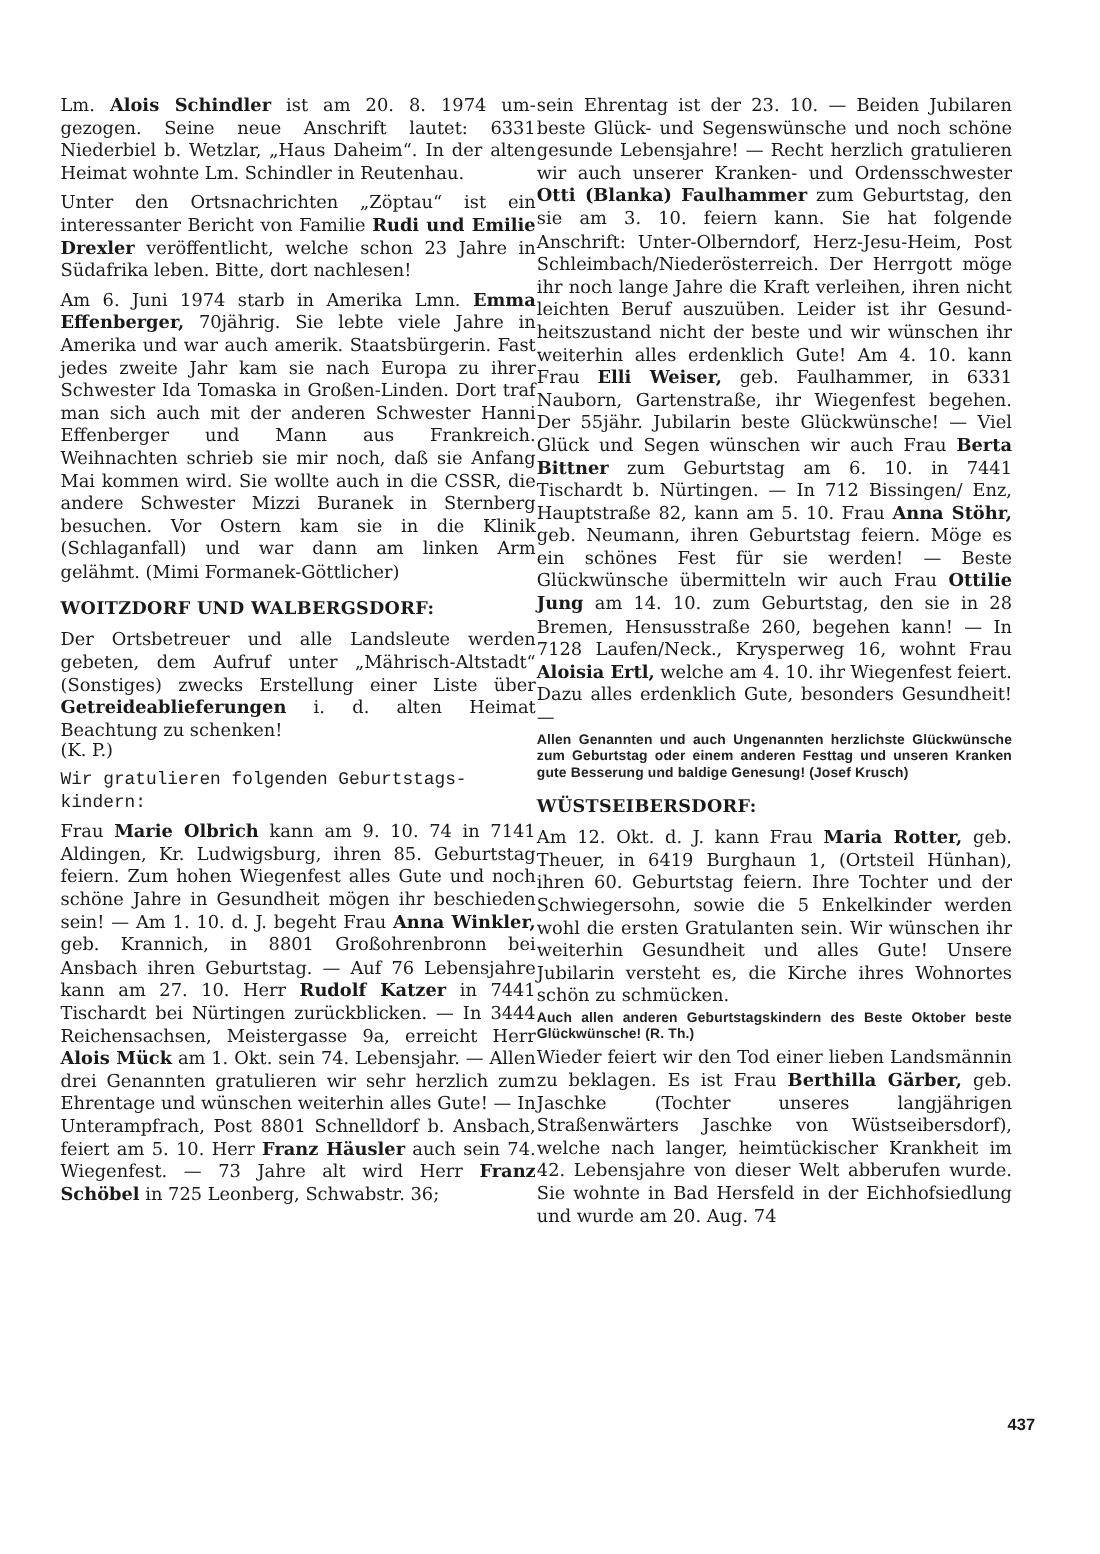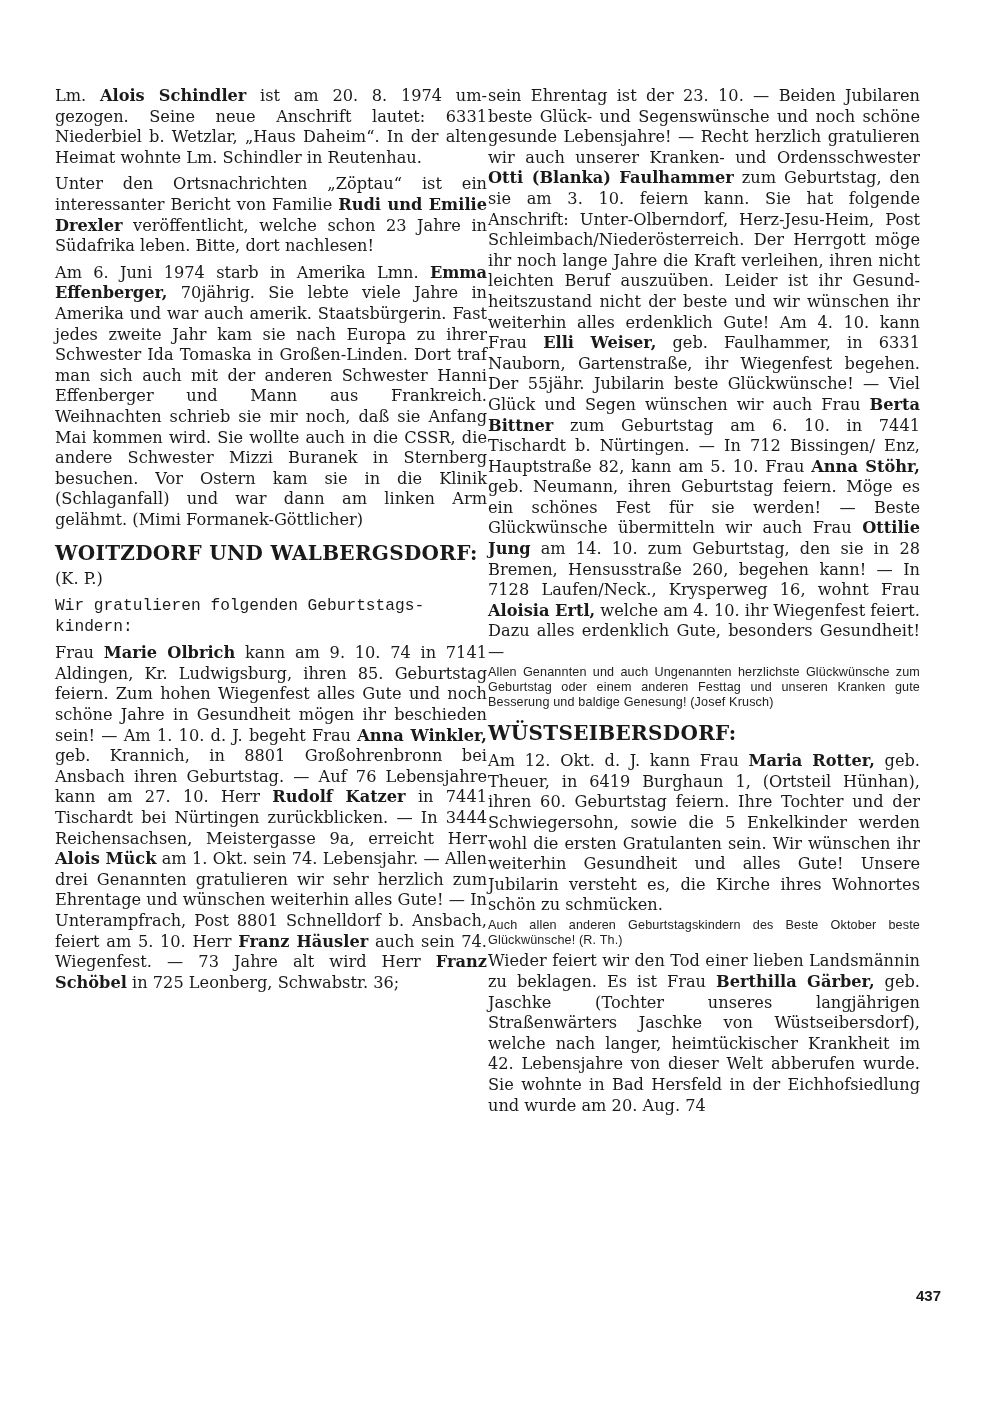--- a/index.html
+++ b/index.html
@@ -10,7 +10,7 @@
   p { margin: 0 0 6px 0; }
   p.tight { margin-bottom: 0; }
   b { font-weight: bold; }
-  h2 { font-family: "DejaVu Serif", serif; font-weight: bold; font-size: 20px; letter-spacing: 0.3px; margin: 13px 0 8px 0; line-height: 20px; }
+  h2 { font-family: "DejaVu Serif", serif; font-weight: bold; font-size: 16px; letter-spacing: 0.3px; margin: 13px 0 8px 0; line-height: 20px; }
   .sig { text-align: left; margin-top: -2px; }
   .small { font-family: "Liberation Sans", sans-serif; font-size: 12.6px; line-height: 15.2px; font-weight: normal; letter-spacing: 0.15px; margin: 2px 0 3px 0; color: #222; }
   .pagenum { position: absolute; left: 916px; top: 1287px; font-family: Liberation Sans, sans-serif; font-weight: bold; font-size: 15px; }

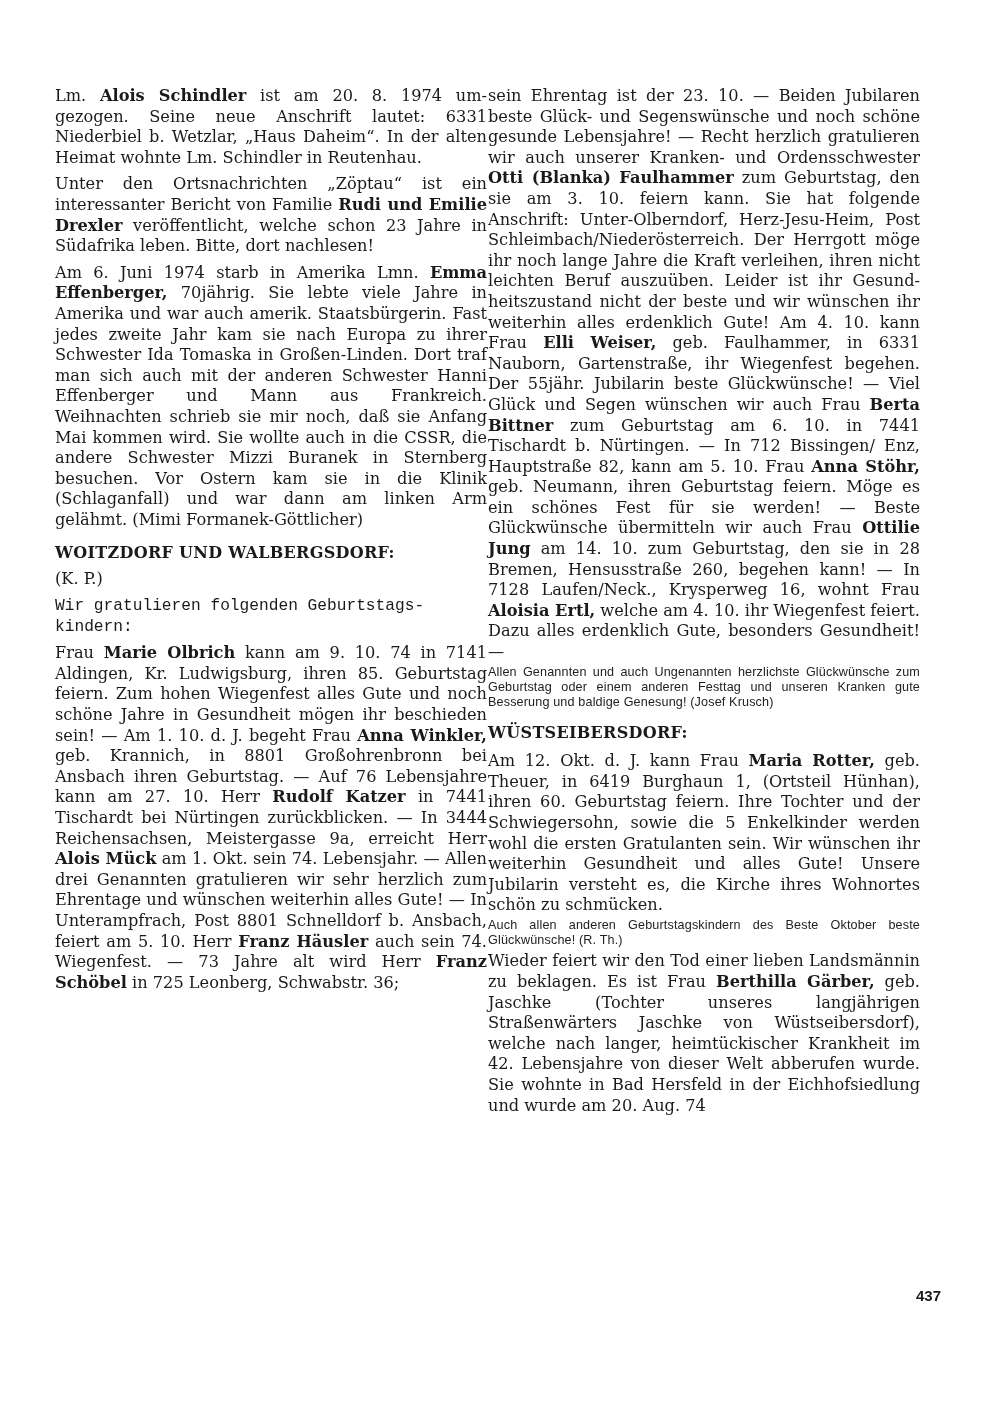--- a/index.html
+++ b/index.html
@@ -23,6 +23,7 @@
   <p><span>Unter den Ortsnachrichten „Zöptau“ ist ein interessanter Bericht von Familie </span><b>Rudi und Emilie Drexler</b><span> veröffentlicht, welche schon 23 Jahre in Südafrika leben. Bitte, dort nachlesen!</span></p>
   <p><span>Am 6. Juni 1974 starb in Amerika Lmn. </span><b>Emma Effenberger,</b><span> 70jährig. Sie lebte vie­le Jahre in Amerika und war auch amerik. Staatsbürgerin. Fast jedes zweite Jahr kam sie nach Europa zu ihrer Schwester Ida Tomaska in Großen-Linden. Dort traf man sich auch mit der anderen Schwester Hanni Effenberger und Mann aus Frank­reich. Weihnachten schrieb sie mir noch, daß sie Anfang Mai kommen wird. Sie wollte auch in die CSSR, die andere Schwester Mizzi Buranek in Sternberg besuchen. Vor Ostern kam sie in die Klinik (Schlaganfall) und war dann am linken Arm gelähmt. (Mimi Formanek-Göttlicher)</span></p>
   <h2>WOITZDORF UND WALBERGSDORF:</h2>
+  <p class="tight"><span>Der Ortsbetreuer und alle Landsleute wer­den gebeten, dem Aufruf unter „Mährisch-Altstadt“ (Sonstiges) zwecks Erstellung ei­ner Liste über </span><b>Getreideablieferungen</b><span> i. d. alten Heimat Beachtung zu schenken!</span></p>
   <p class="sig">(K. P.)</p>
   <p style="text-align:left;padding-right:40px;font-family:Liberation Mono, monospace;">Wir gratulieren folgenden Geburtstags­kindern:</p>
   <p><span>Frau </span><b>Marie Olbrich</b><span> kann am 9. 10. 74 in 7141 Aldingen, Kr. Ludwigsburg, ihren 85. Geburtstag feiern. Zum hohen Wiegenfest alles Gute und noch schöne Jahre in Ge­sundheit mögen ihr beschieden sein! — Am 1. 10. d. J. begeht Frau </span><b>Anna Winkler,</b><span> geb. Krannich, in 8801 Großohrenbronn bei Ansbach ihren Geburtstag. — Auf 76 Le­bensjahre kann am 27. 10. Herr </span><b>Rudolf Katzer</b><span> in 7441 Tischardt bei Nürtingen zu­rückblicken. — In 3444 Reichensachsen, Meistergasse 9a, erreicht Herr </span><b>Alois Mück</b><span> am 1. Okt. sein 74. Lebensjahr. — Allen drei Genannten gratulieren wir sehr herz­lich zum Ehrentage und wünschen weiter­hin alles Gute! — In Unterampfrach, Post 8801 Schnelldorf b. Ansbach, feiert am 5. 10. Herr </span><b>Franz Häusler</b><span> auch sein 74. Wie­genfest. — 73 Jahre alt wird Herr </span><b>Franz Schöbel</b><span> in 725 Leonberg, Schwabstr. 36;</span></p>

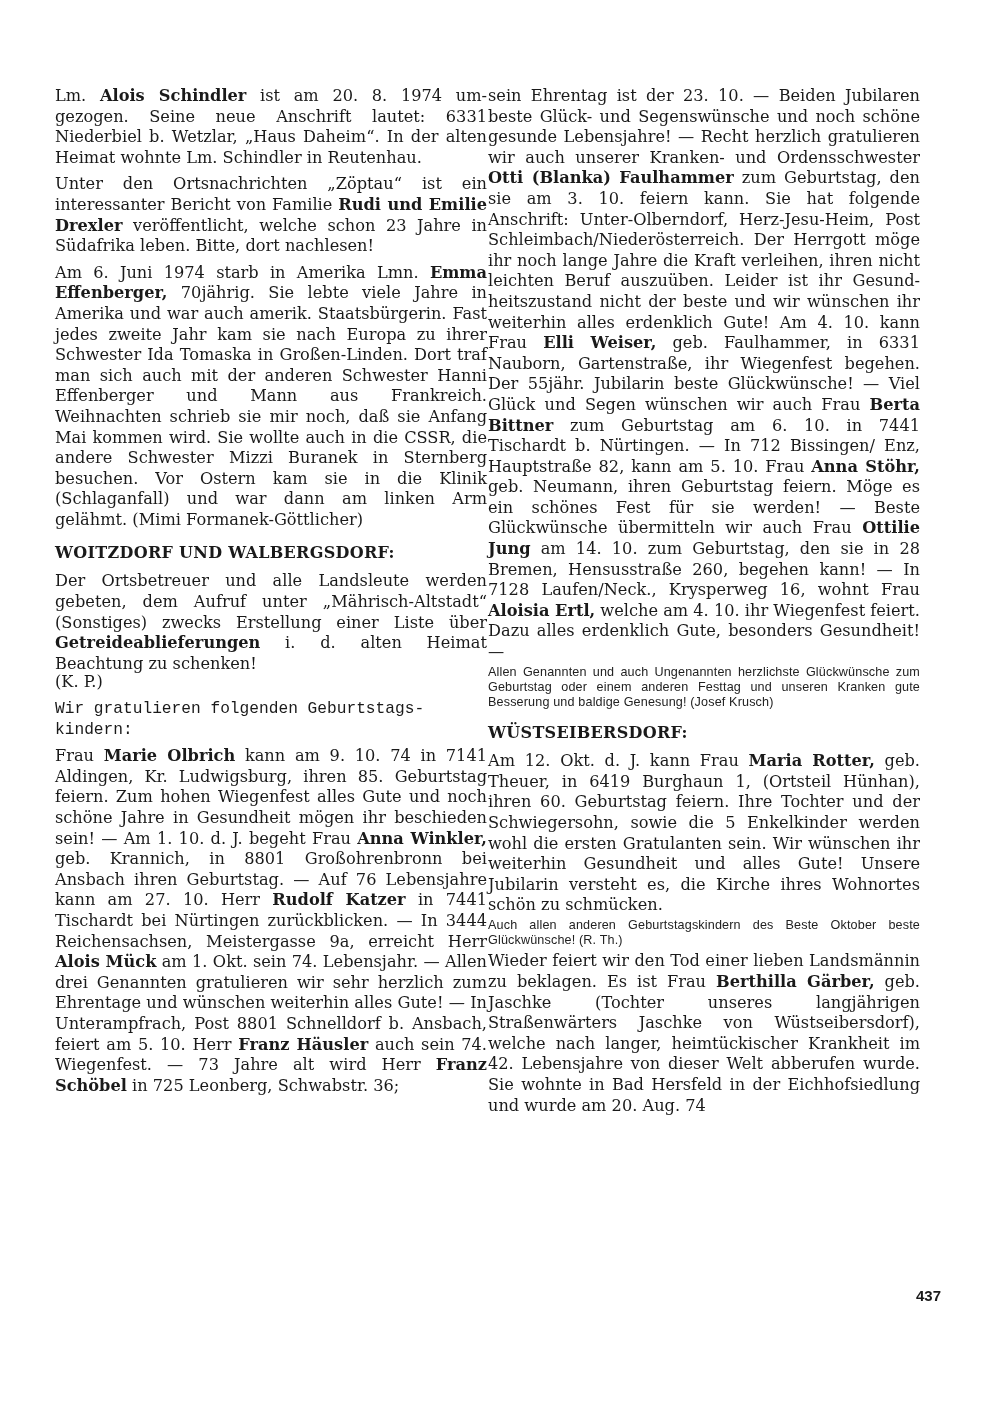--- a/index.html
+++ b/index.html
@@ -12,7 +12,7 @@
   b { font-weight: bold; }
   h2 { font-family: "DejaVu Serif", serif; font-weight: bold; font-size: 16px; letter-spacing: 0.3px; margin: 13px 0 8px 0; line-height: 20px; }
   .sig { text-align: left; margin-top: -2px; }
-  .small { font-family: "Liberation Sans", sans-serif; font-size: 12.6px; line-height: 15.2px; font-weight: normal; letter-spacing: 0.15px; margin: 2px 0 3px 0; color: #222; }
+  .small { font-family: "Liberation Sans", sans-serif; font-size: 12.6px; line-height: 15.2px; font-weight: bold; letter-spacing: 0.15px; margin: 2px 0 3px 0; color: #222; }
   .pagenum { position: absolute; left: 916px; top: 1287px; font-family: Liberation Sans, sans-serif; font-weight: bold; font-size: 15px; }
 </style>
 </head>

